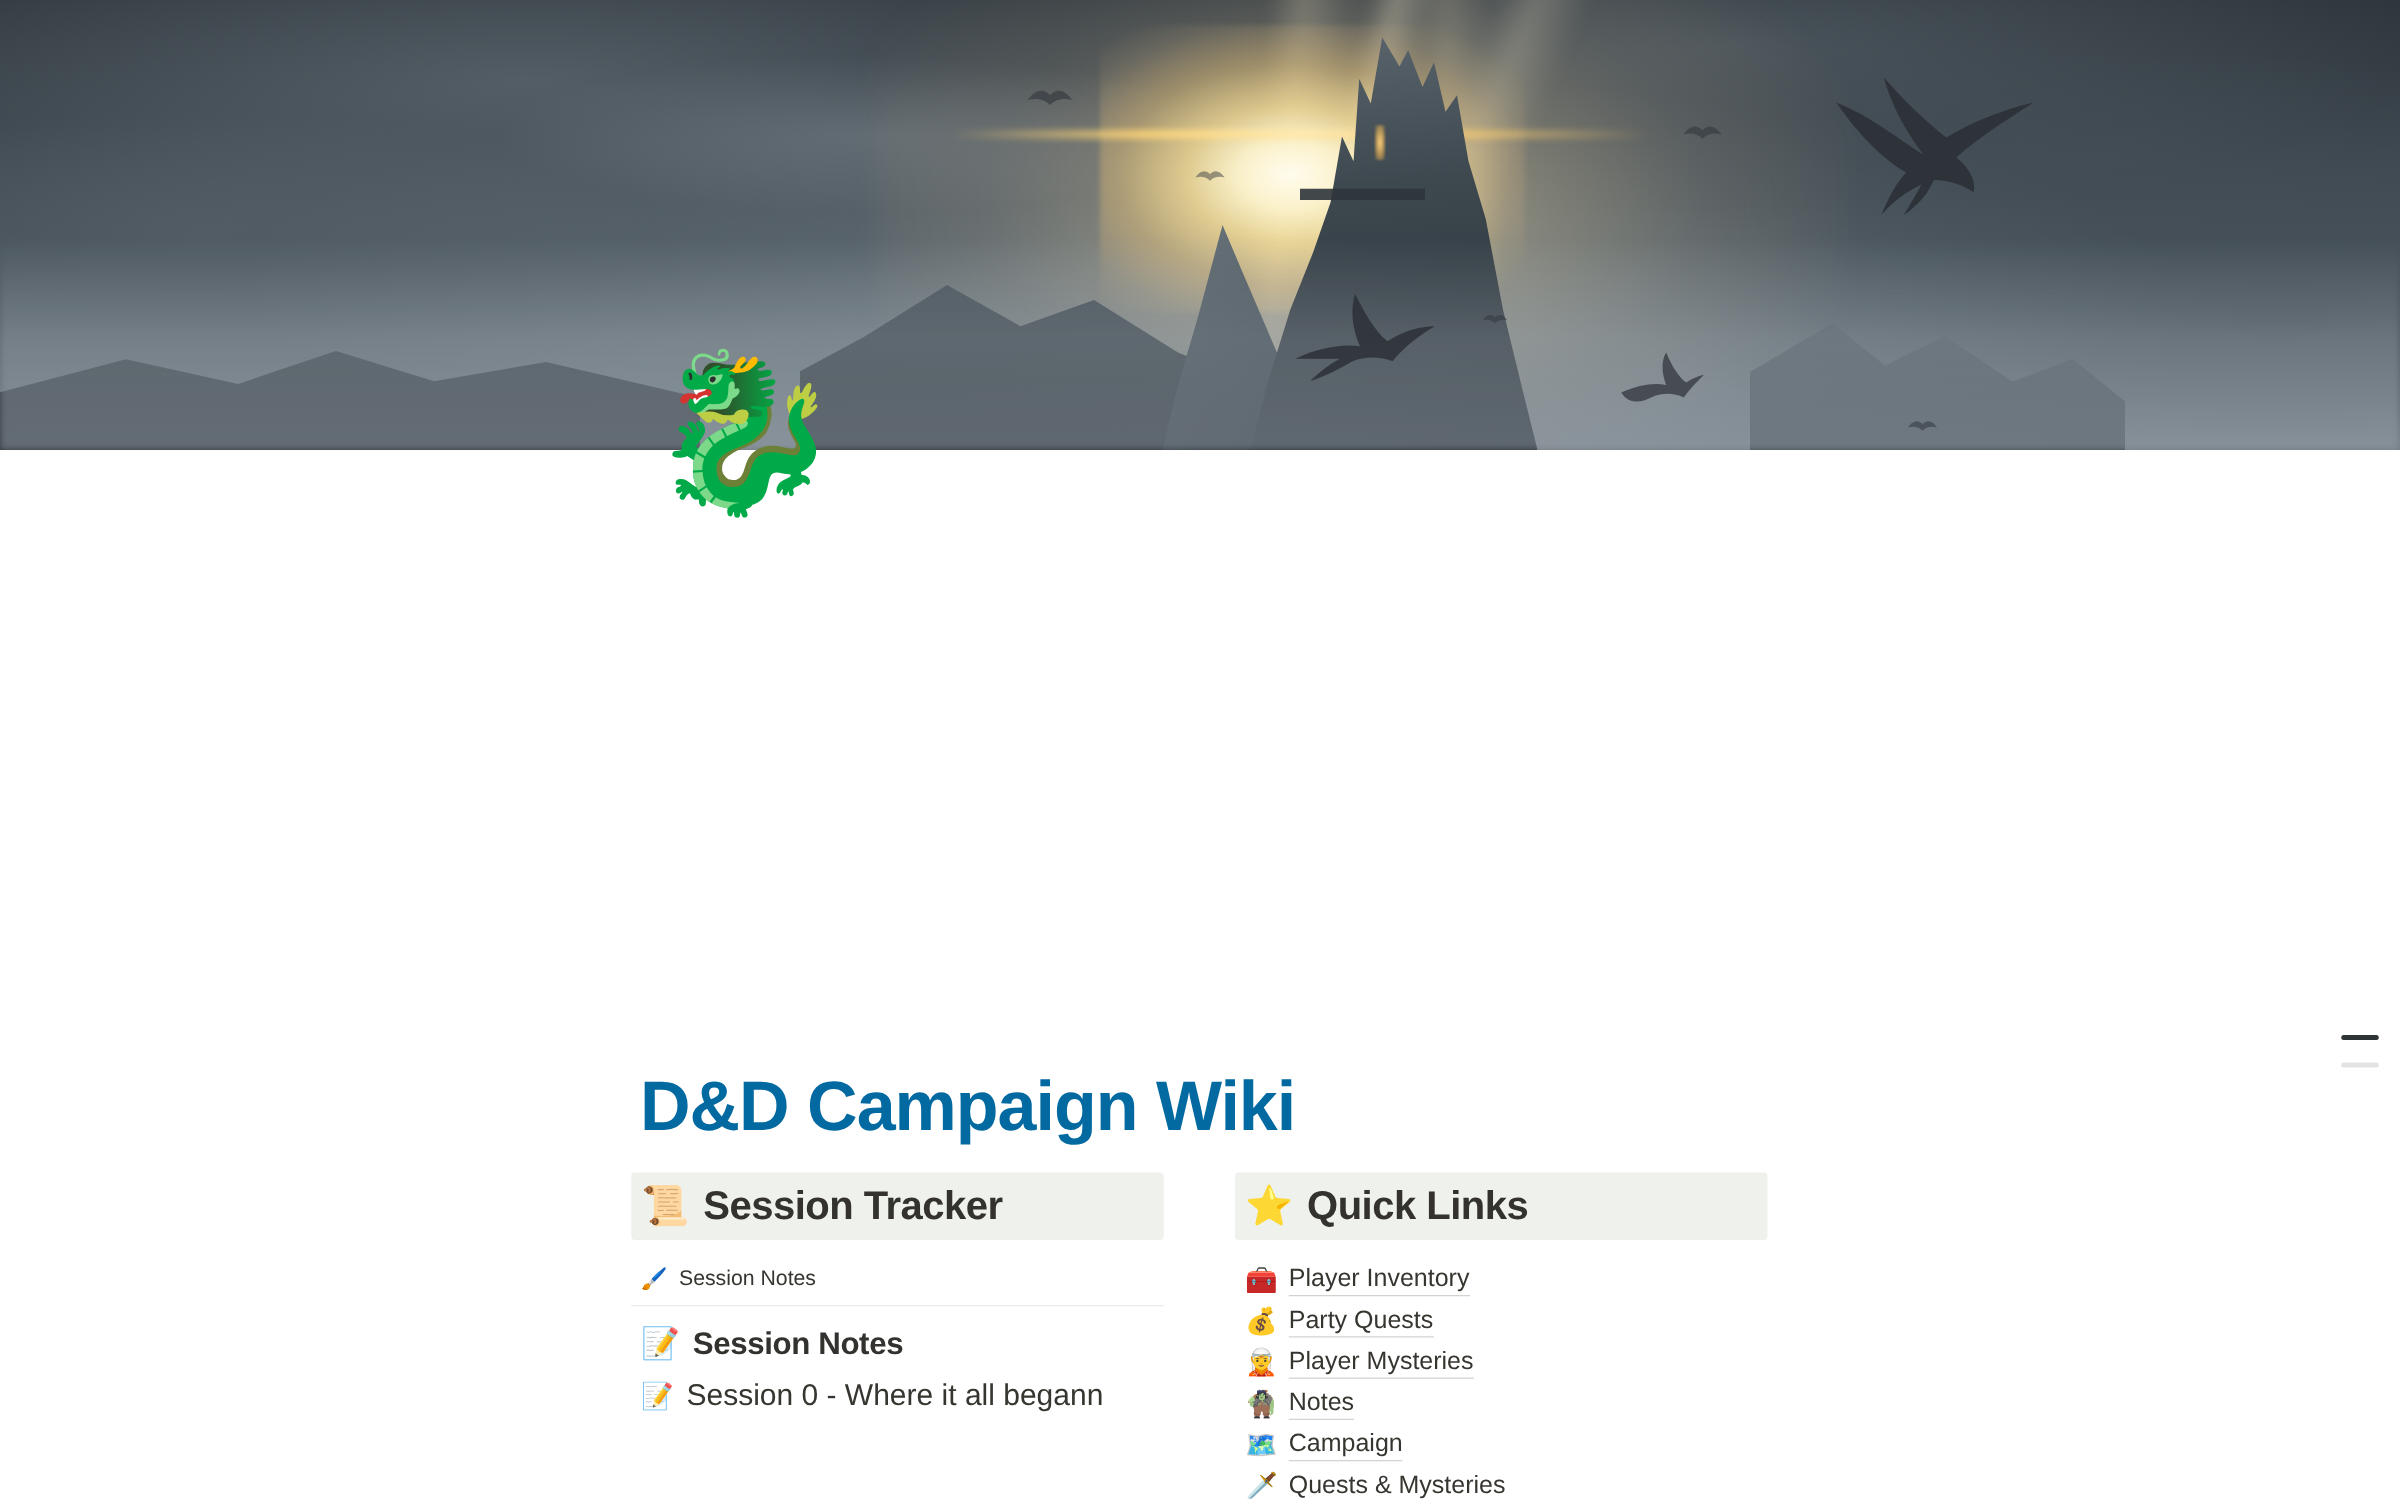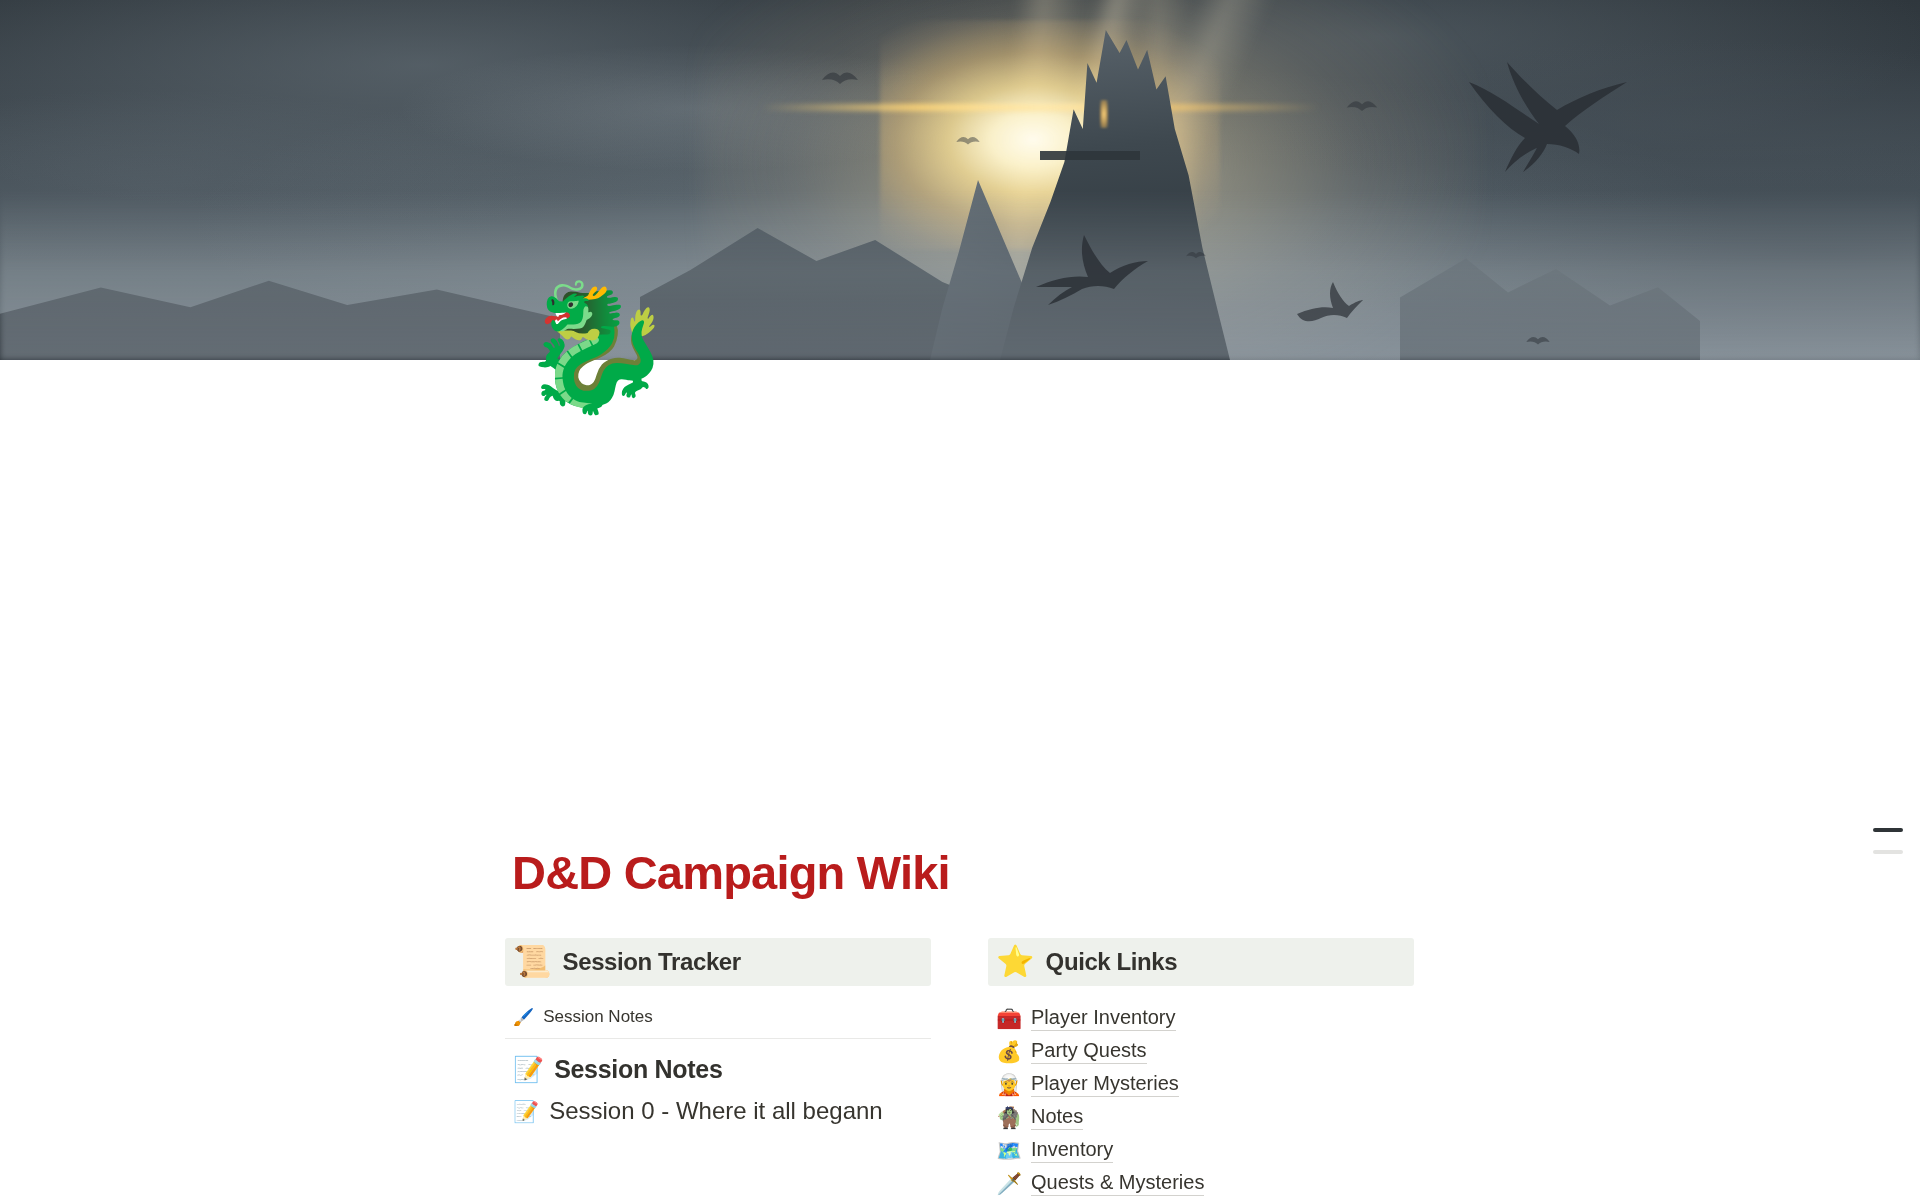--- a/index.html
+++ b/index.html
@@ -165,10 +165,10 @@
   .page-title {
     position: absolute;
     left: 512px; top: 454px;
-    font-size: 47px;
+    font-size: 56px;
     font-weight: bold;
     letter-spacing: -0.8px;
-    color: #b91c1c;
+    color: #0369a1;
   }
 
   

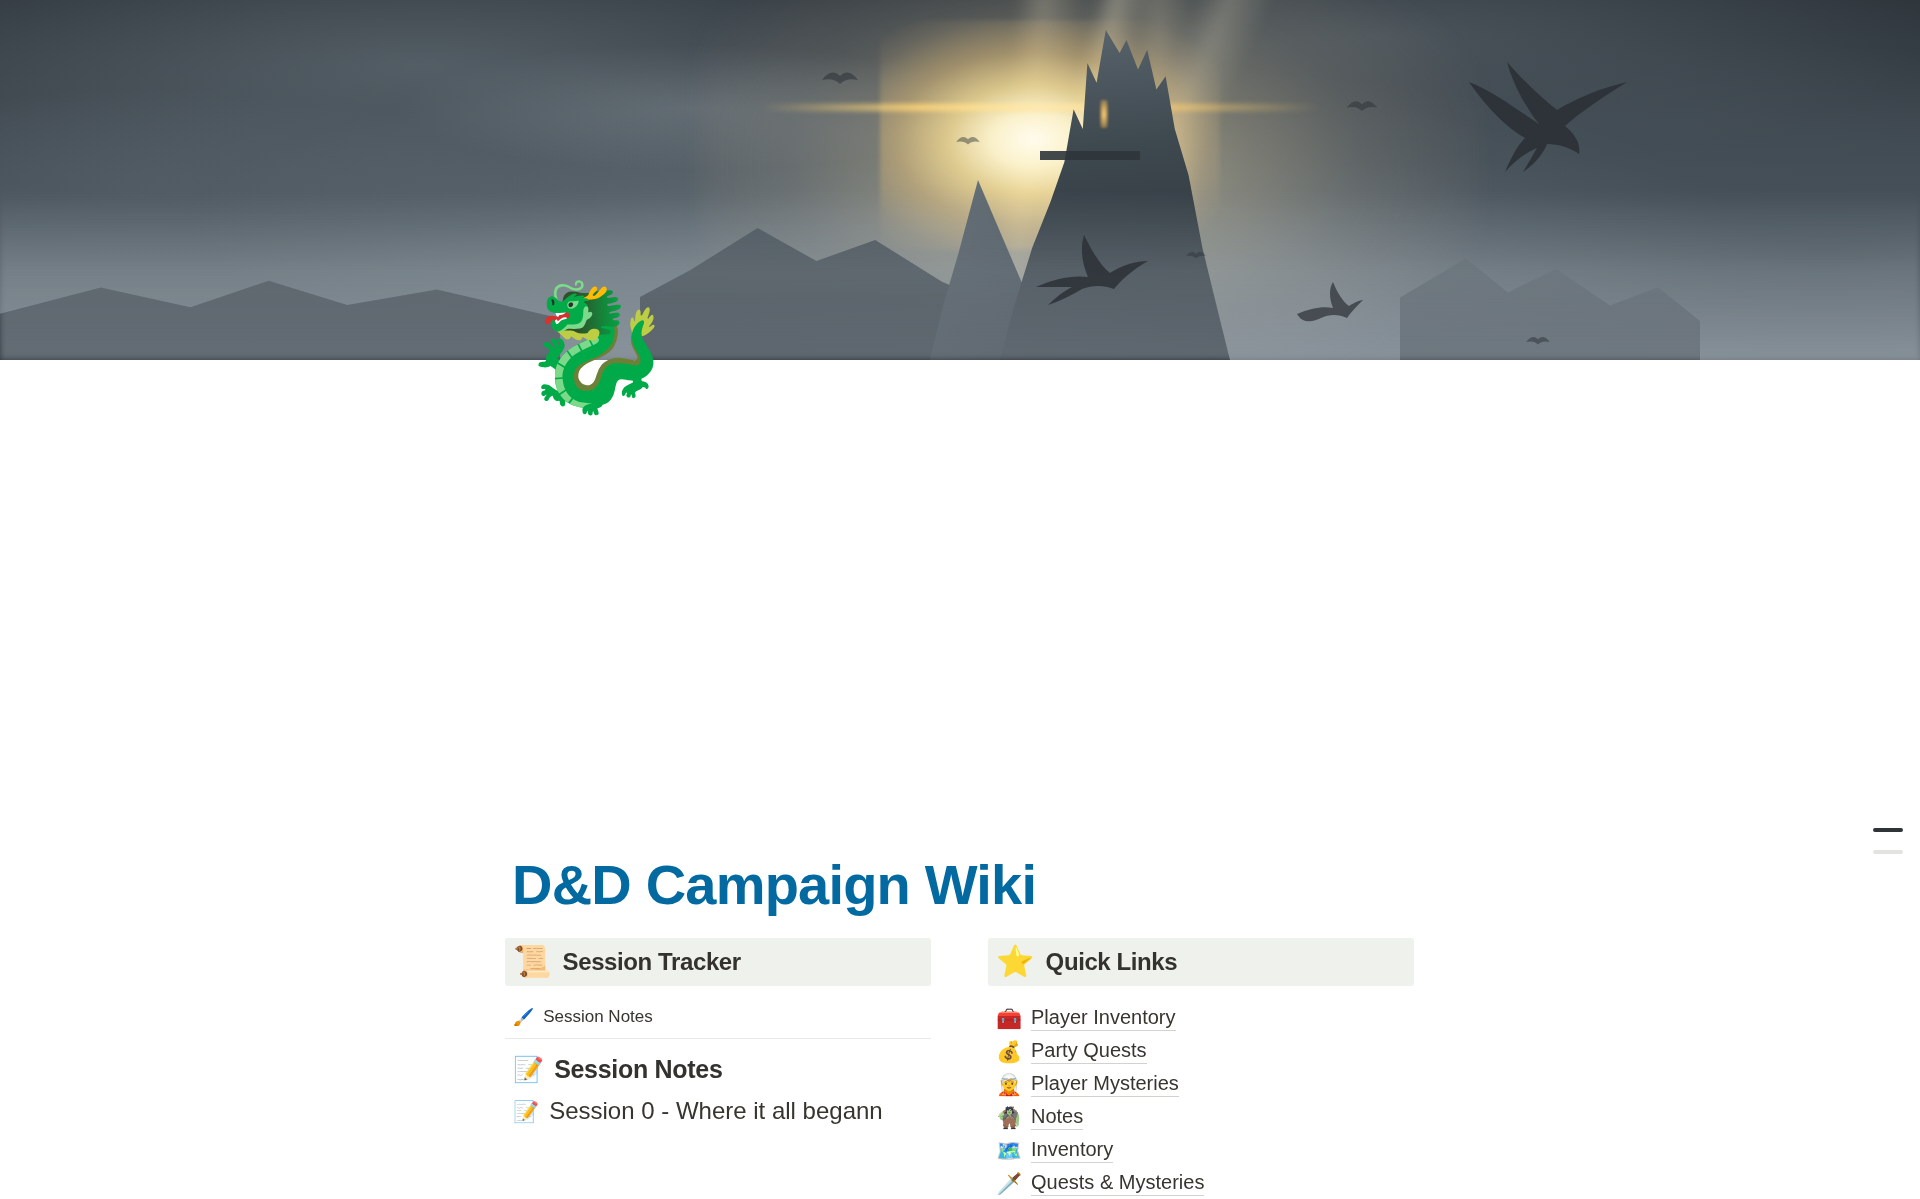--- a/index.html
+++ b/index.html
@@ -204,7 +204,7 @@
   }
   .section-head .emoji { font-size: 31px; line-height: 1; }
   .section-head .htxt {
-    font-size: 24px; font-weight: bold; color: #33322e; letter-spacing: -0.4px;
+    font-size: 32px; font-weight: bold; color: #33322e; letter-spacing: -0.4px;
   }
 
   

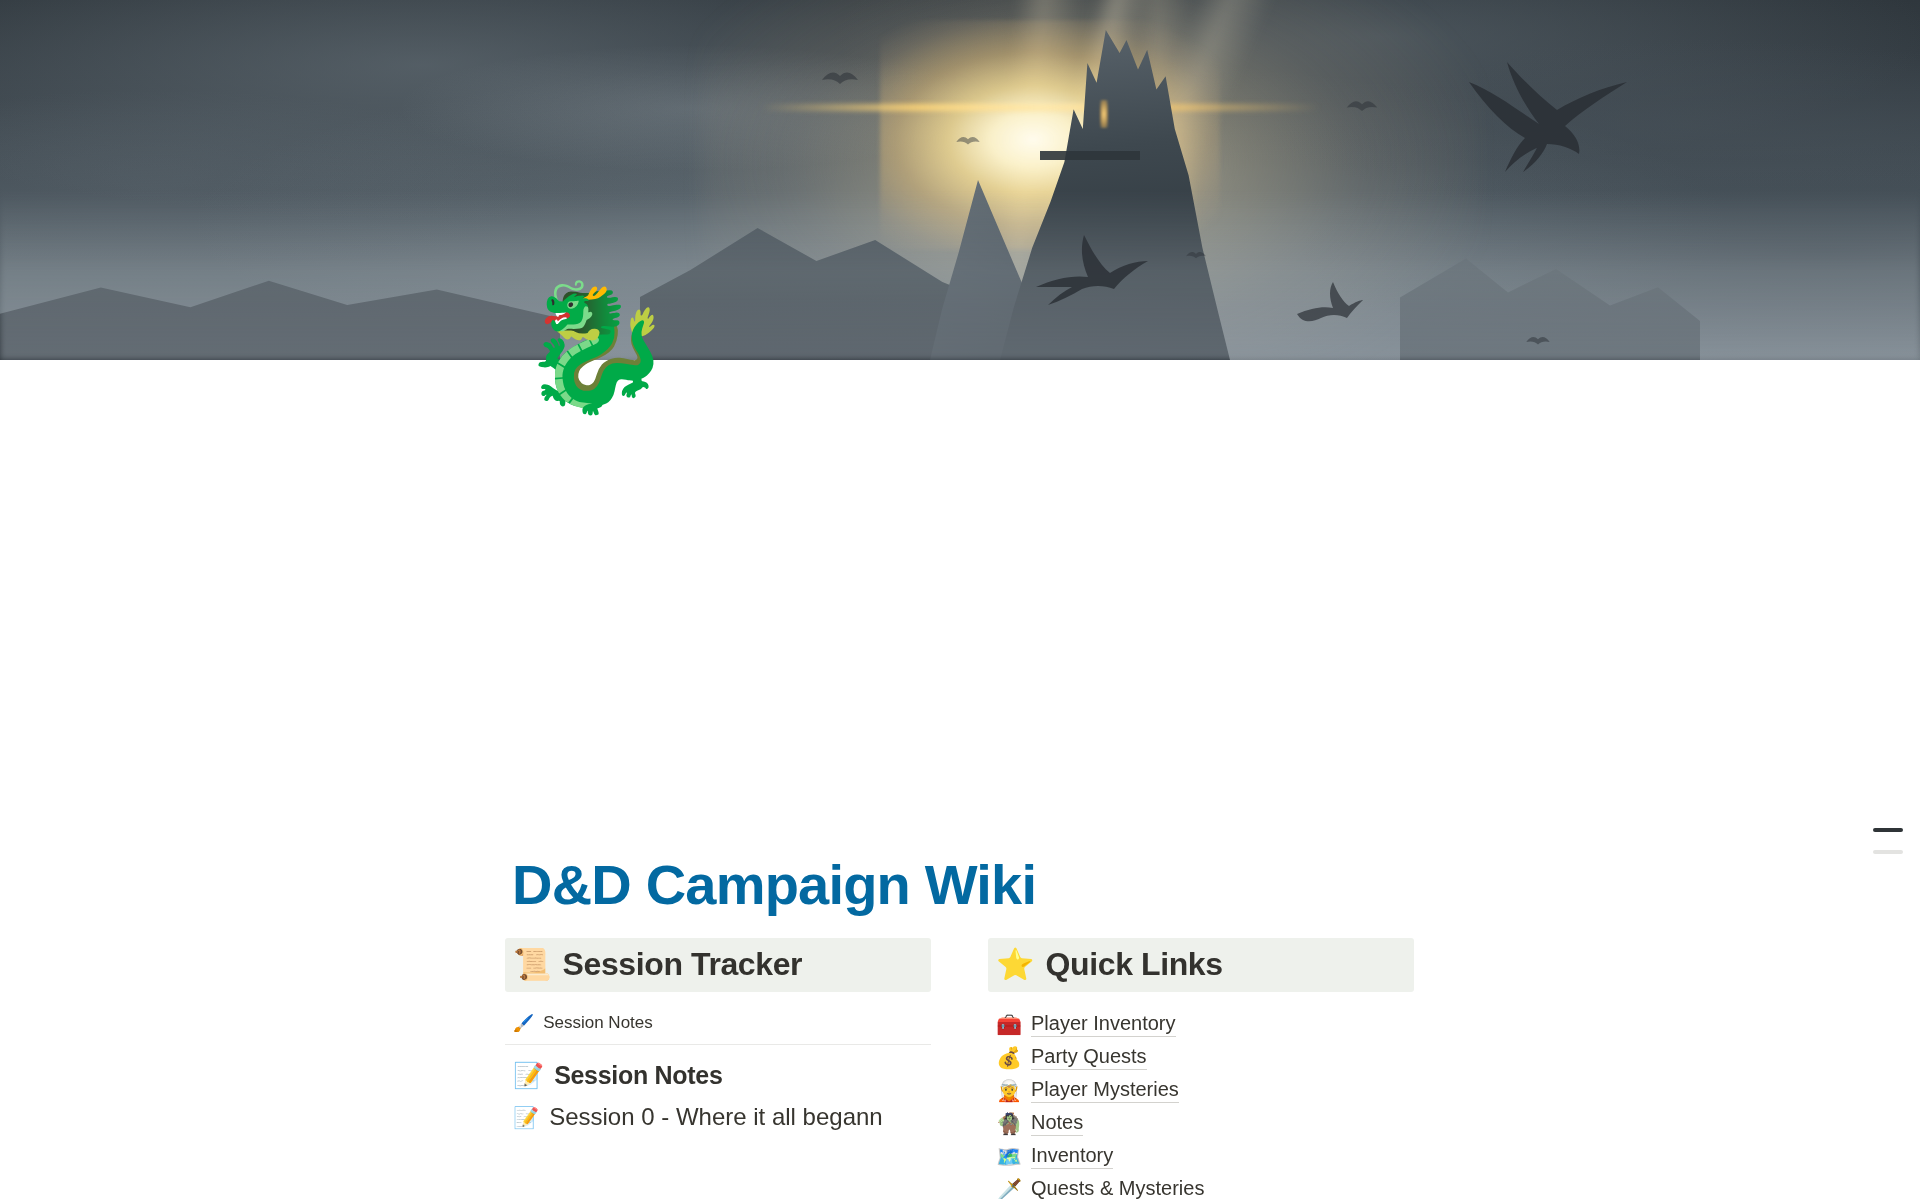--- a/index.html
+++ b/index.html
@@ -361,7 +361,7 @@
       </div>
       <div class="qlink">
         <span class="emoji">🗺️</span>
-        <span class="txt">Inventory</span>
+        <span class="txt">Campaign</span>
       </div>
       <div class="qlink">
         <span class="emoji">🗡️</span>

